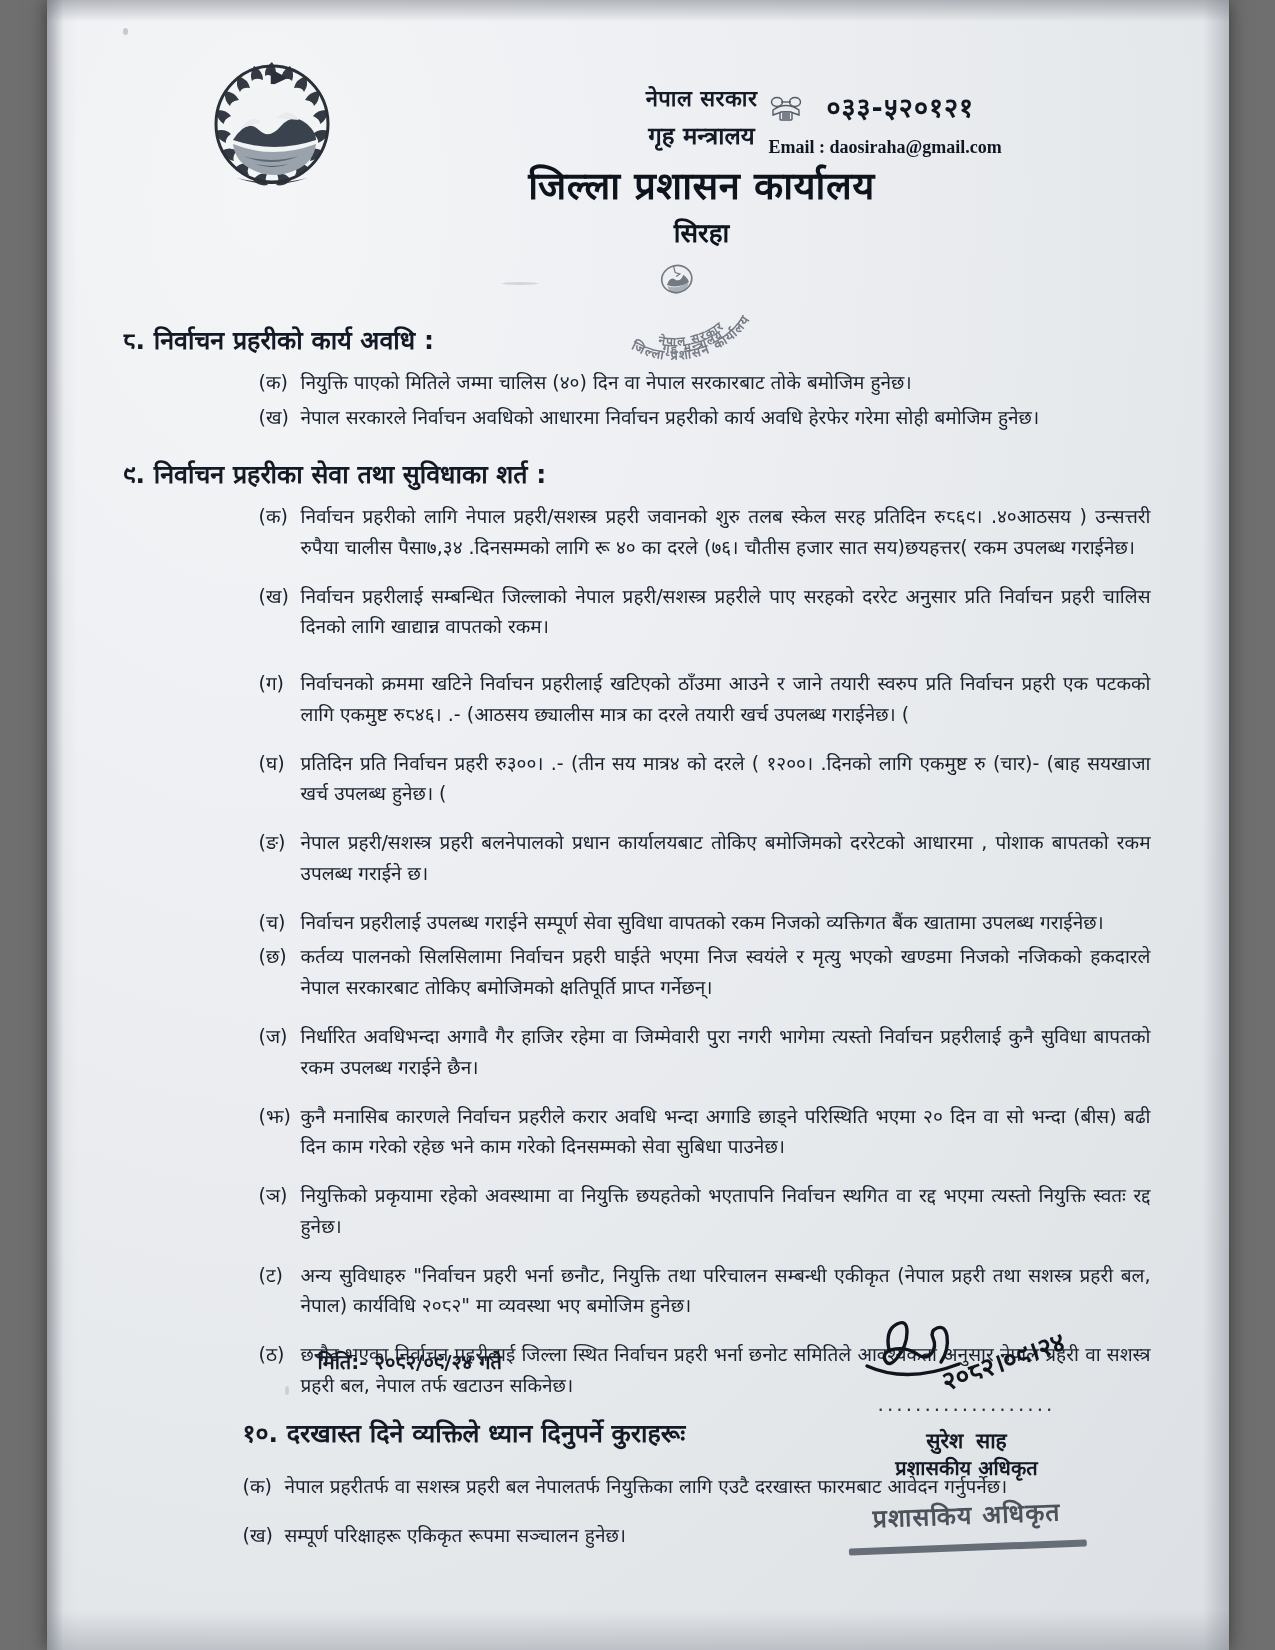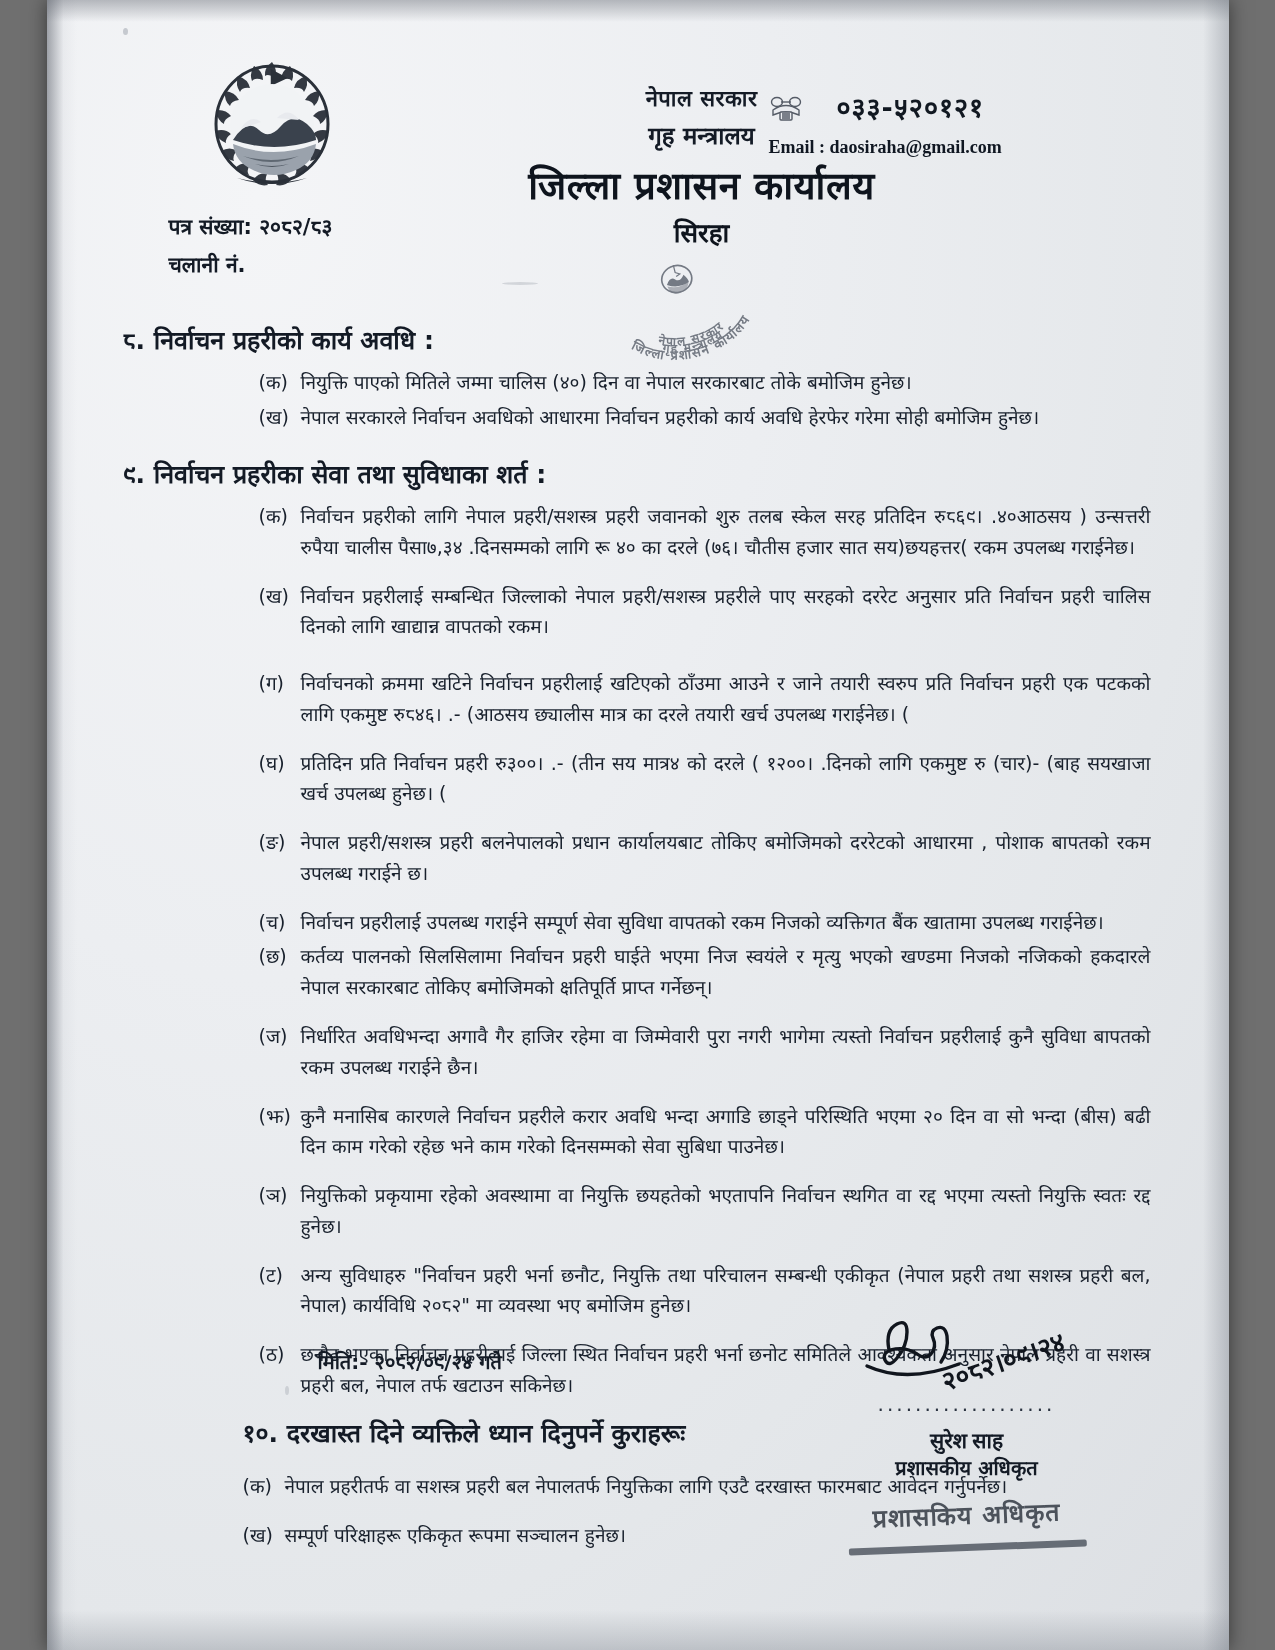--- a/index.html
+++ b/index.html
@@ -72,7 +72,7 @@
   }
 
   .contact { position: absolute; right: 100px; top: 42px; width: 360px; }
-  .contact-phone-row { display: flex; align-items: center; gap: 34px; }
+  .contact-phone-row { display: flex; align-items: center; gap: 24px; }
   .phone-icon { width: 34px; height: 30px; flex: 0 0 auto; opacity:.78; }
   .phone-icon svg { width: 100%; height: 100%; display:block; }
   .phone-num {

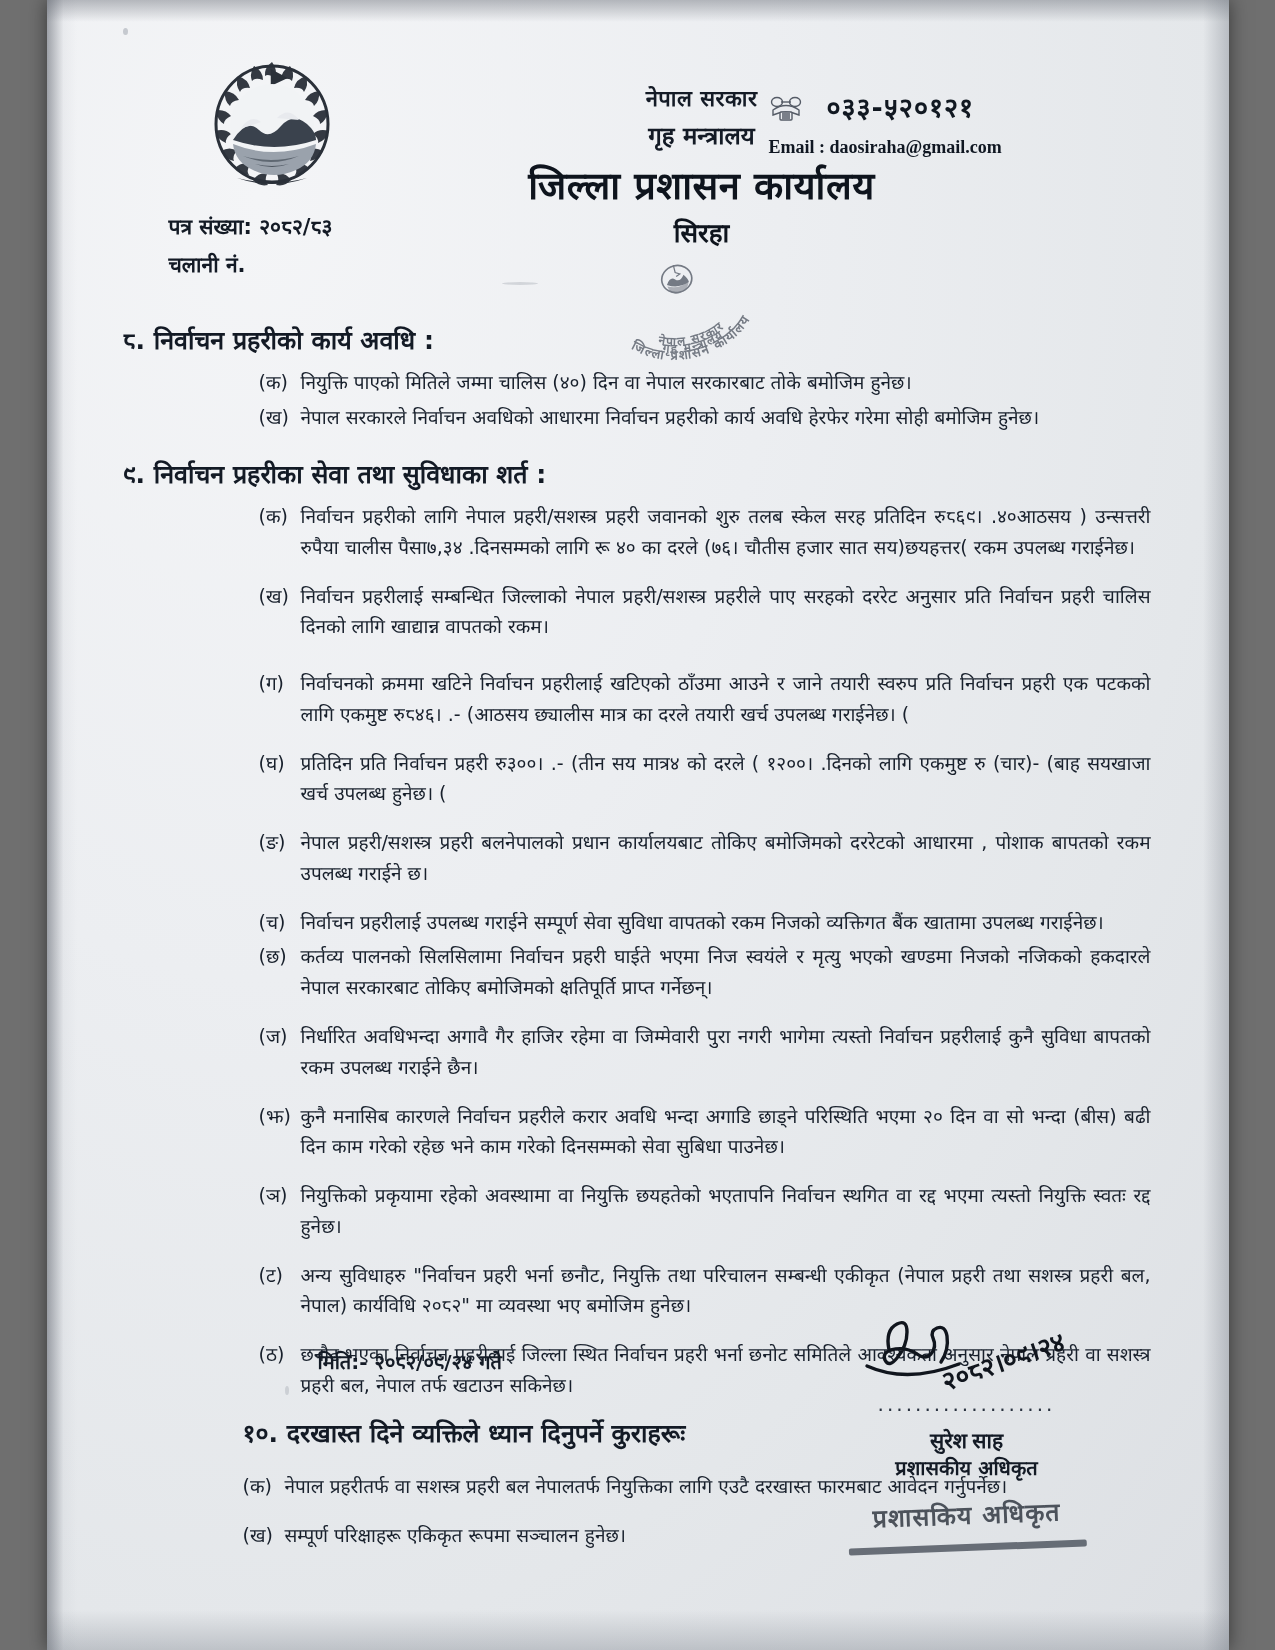--- a/index.html
+++ b/index.html
@@ -241,10 +241,6 @@
       <div class="email-line">Email : daosiraha@gmail.com</div>
     </div>
 
-    <div class="ref-block">
-      <div class="ref-line">पत्र संख्या: २०८२/८३</div>
-      <div class="ref-line">चलानी नं.</div>
-    </div>
   </div>
 
   <div class="stamp">

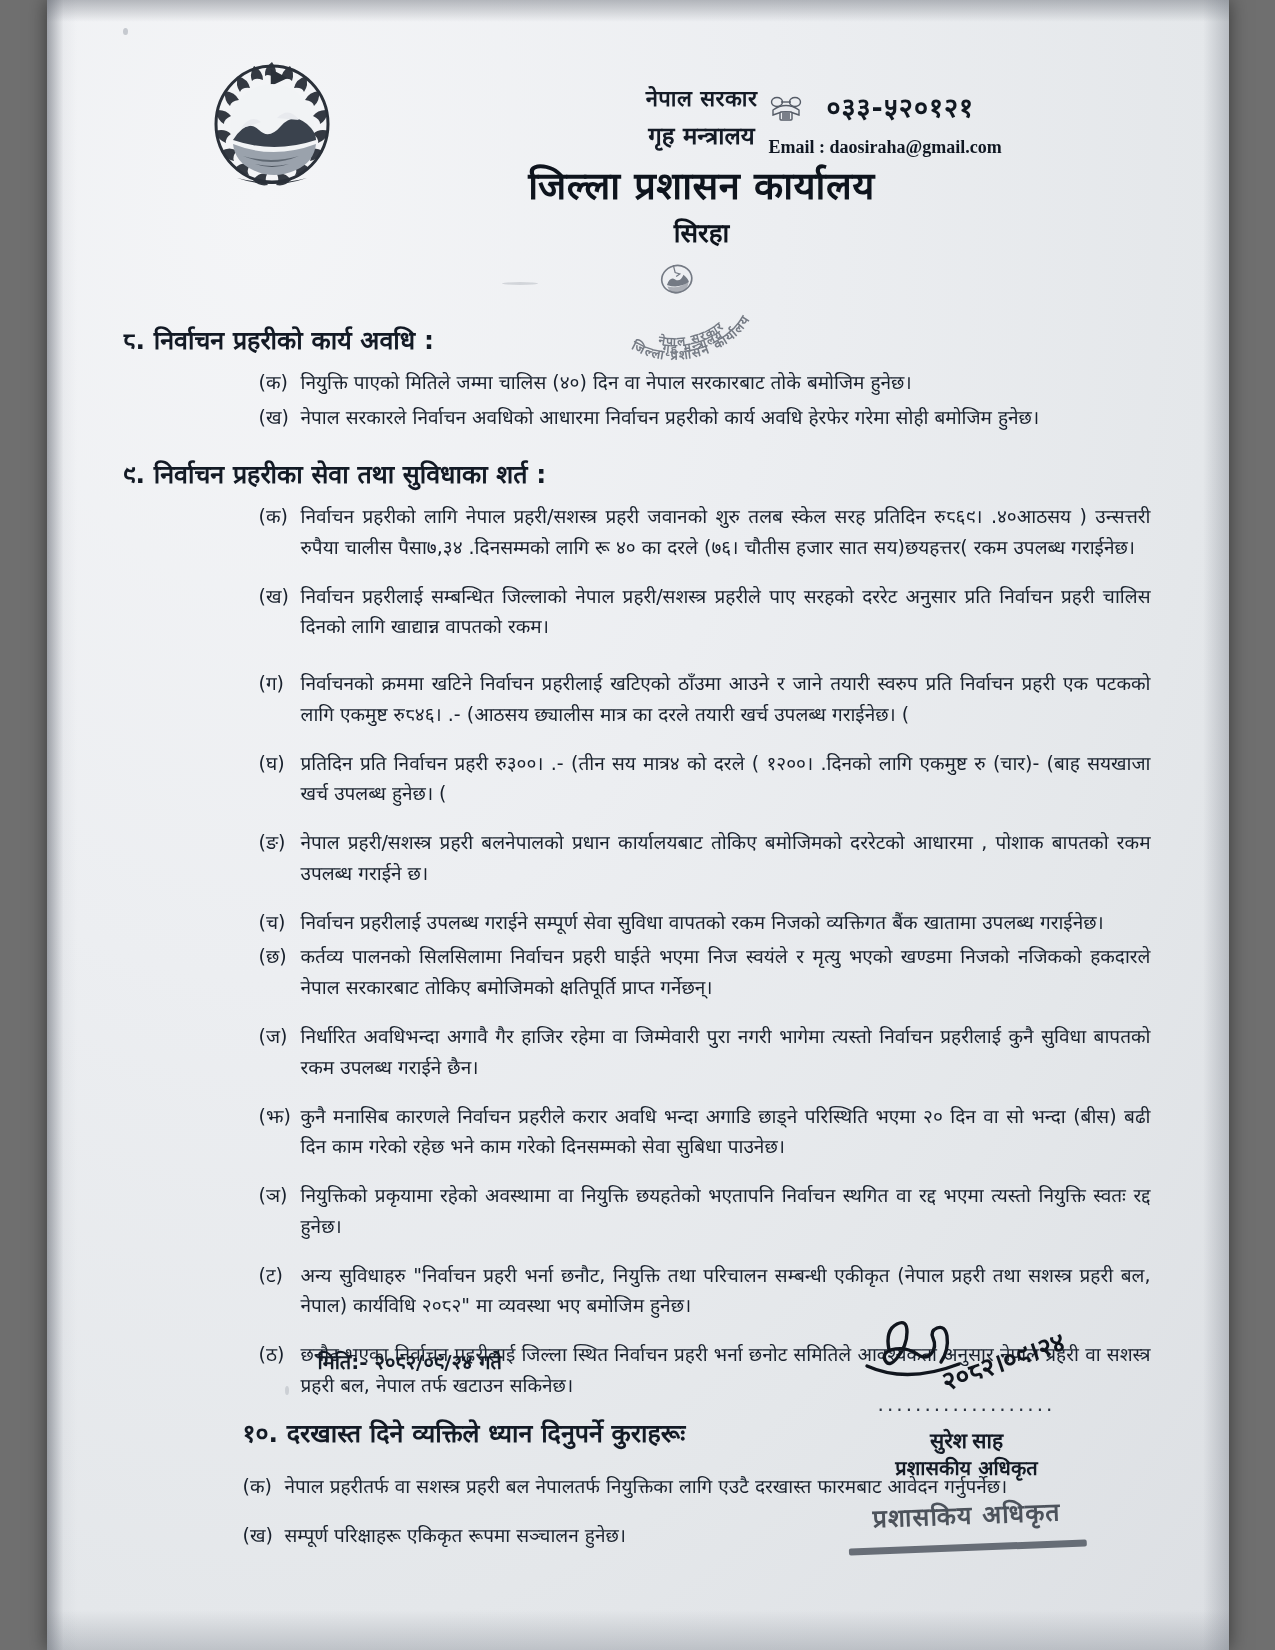--- a/index.html
+++ b/index.html
@@ -134,7 +134,7 @@
   }
   .sign-name {
     font-size: 21px; font-weight: 600; margin-top: 10px; color:#131a25;
-    font-family: Liberation Serif, serif;
+    font-family: Liberation Mono, monospace;
   }
   .sign-title {
     font-size: 20px; font-weight: 600; margin-top: 0; color:#131a25;

